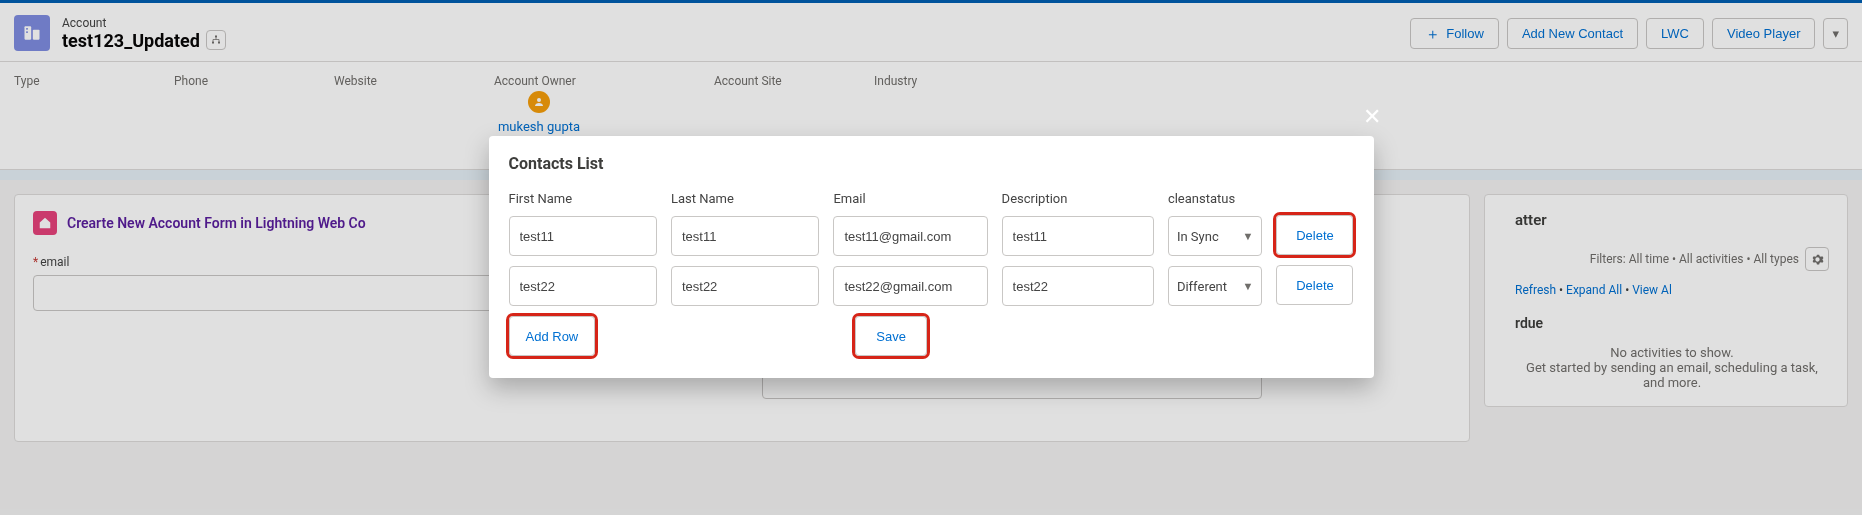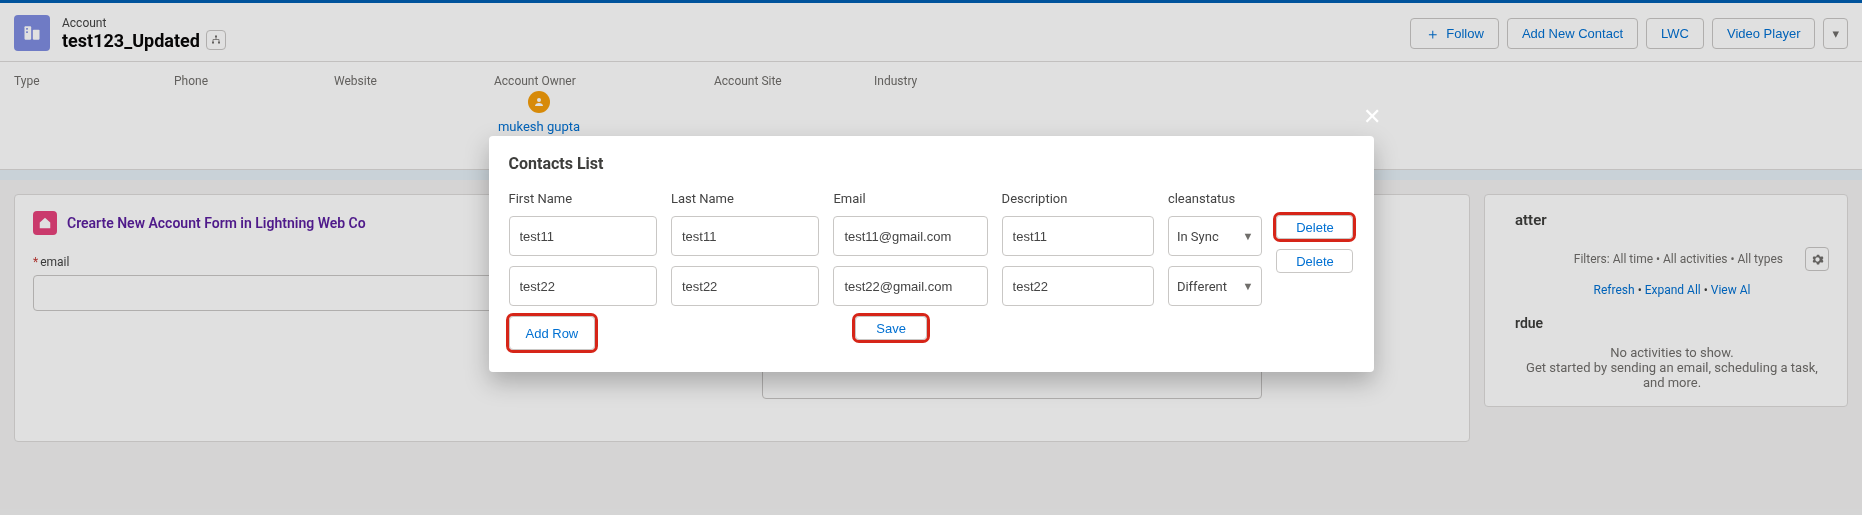--- a/index.html
+++ b/index.html
@@ -139,7 +139,7 @@
   }
   .chev{ color:#706e6b; font-size:11px;}
   .btn-outline{
-    height:24px; border:1px solid #c9c7c5; border-radius:4px; background:#fff; color:#0070d2;
+    height:40px; border:1px solid #c9c7c5; border-radius:4px; background:#fff; color:#0070d2;
     display:inline-flex; align-items:center; justify-content:center; padding:0 14px; font-size:13px;
   }
   .red-box{ outline:3px solid #d62518; outline-offset:0; }

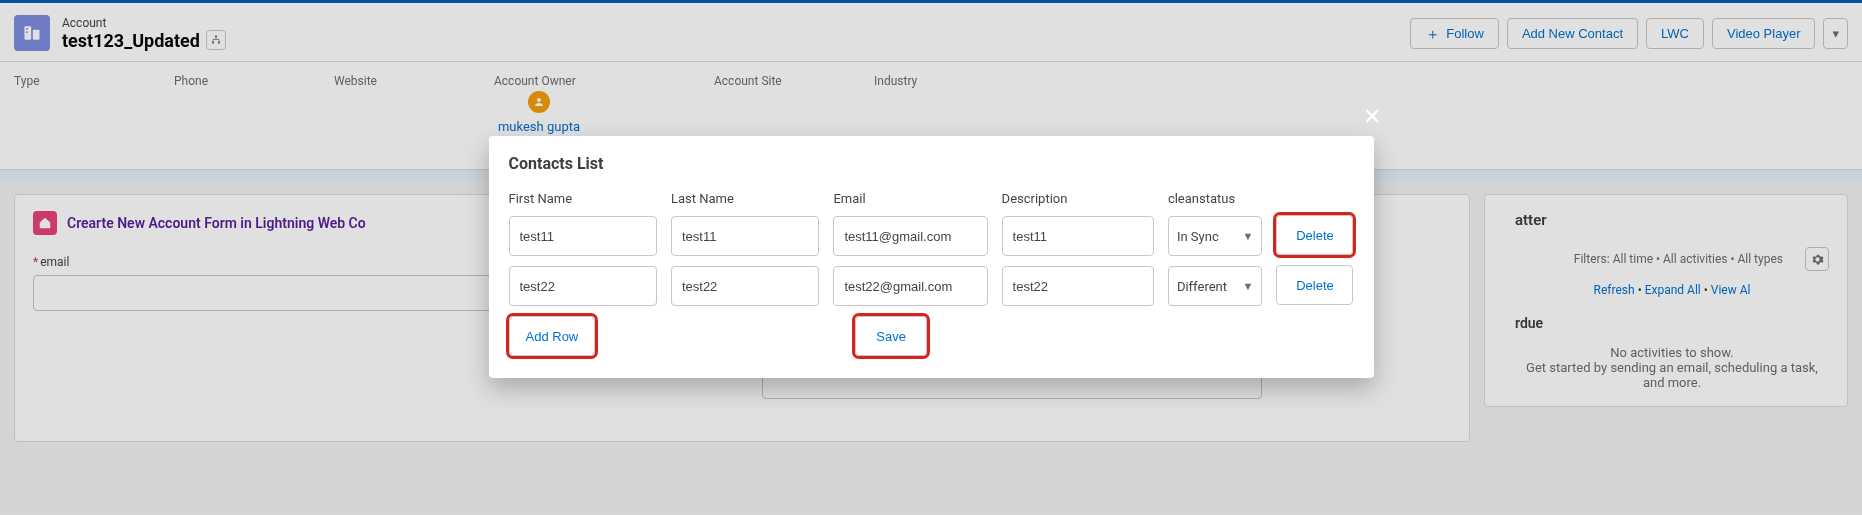--- a/index.html
+++ b/index.html
@@ -98,7 +98,7 @@
   .field-block{ margin-bottom:26px;}
   
   .chatter-header-tab{ font-size:15px; font-weight:600; color:#3e3e3c; margin-bottom:18px;}
-  .filters-row{ font-size:12px; color:#706e6b; text-align:left; margin-bottom:12px; display:flex; align-items:center; gap:22px;}
+  .filters-row{ font-size:12px; color:#706e6b; text-align:left; margin-bottom:12px; display:flex; align-items:center; gap:6px;}
   .gear-btn{
     width:24px;height:24px; border:1px solid #c9c7c5; border-radius:4px;
     display:flex;align-items:center;justify-content:center; background:#fff;

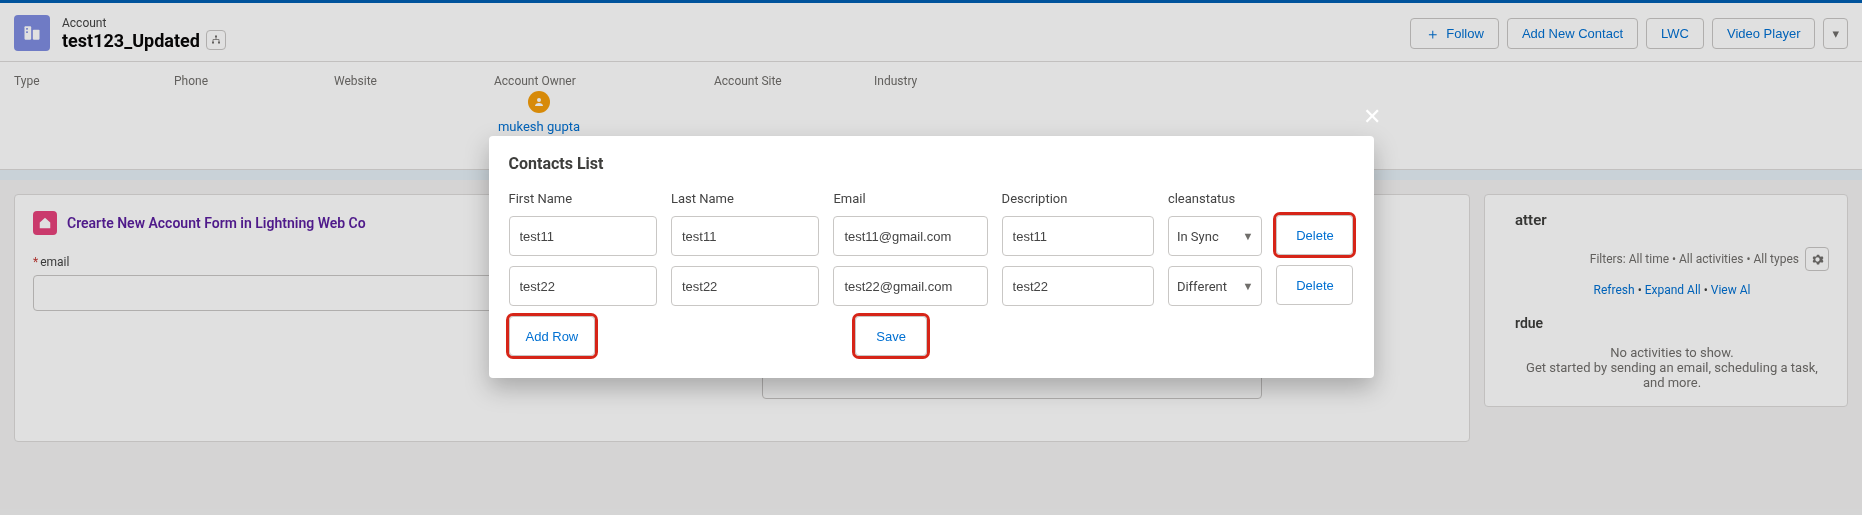--- a/index.html
+++ b/index.html
@@ -104,7 +104,7 @@
     display:flex;align-items:center;justify-content:center; background:#fff;
   }
   .gear-btn svg{ width:13px;height:13px; fill:#706e6b;}
-  .links-row{ font-size:12px; text-align:center; margin-bottom:18px;}
+  .links-row{ font-size:12px; text-align:left; margin-bottom:18px;}
   .links-row .lnk{ color:#0070d2; }
   .section-title{ font-size:14px; font-weight:600; color:#3e3e3c; margin-bottom:14px;}
   .empty-text{ font-size:13px; color:#706e6b; text-align:center; }

